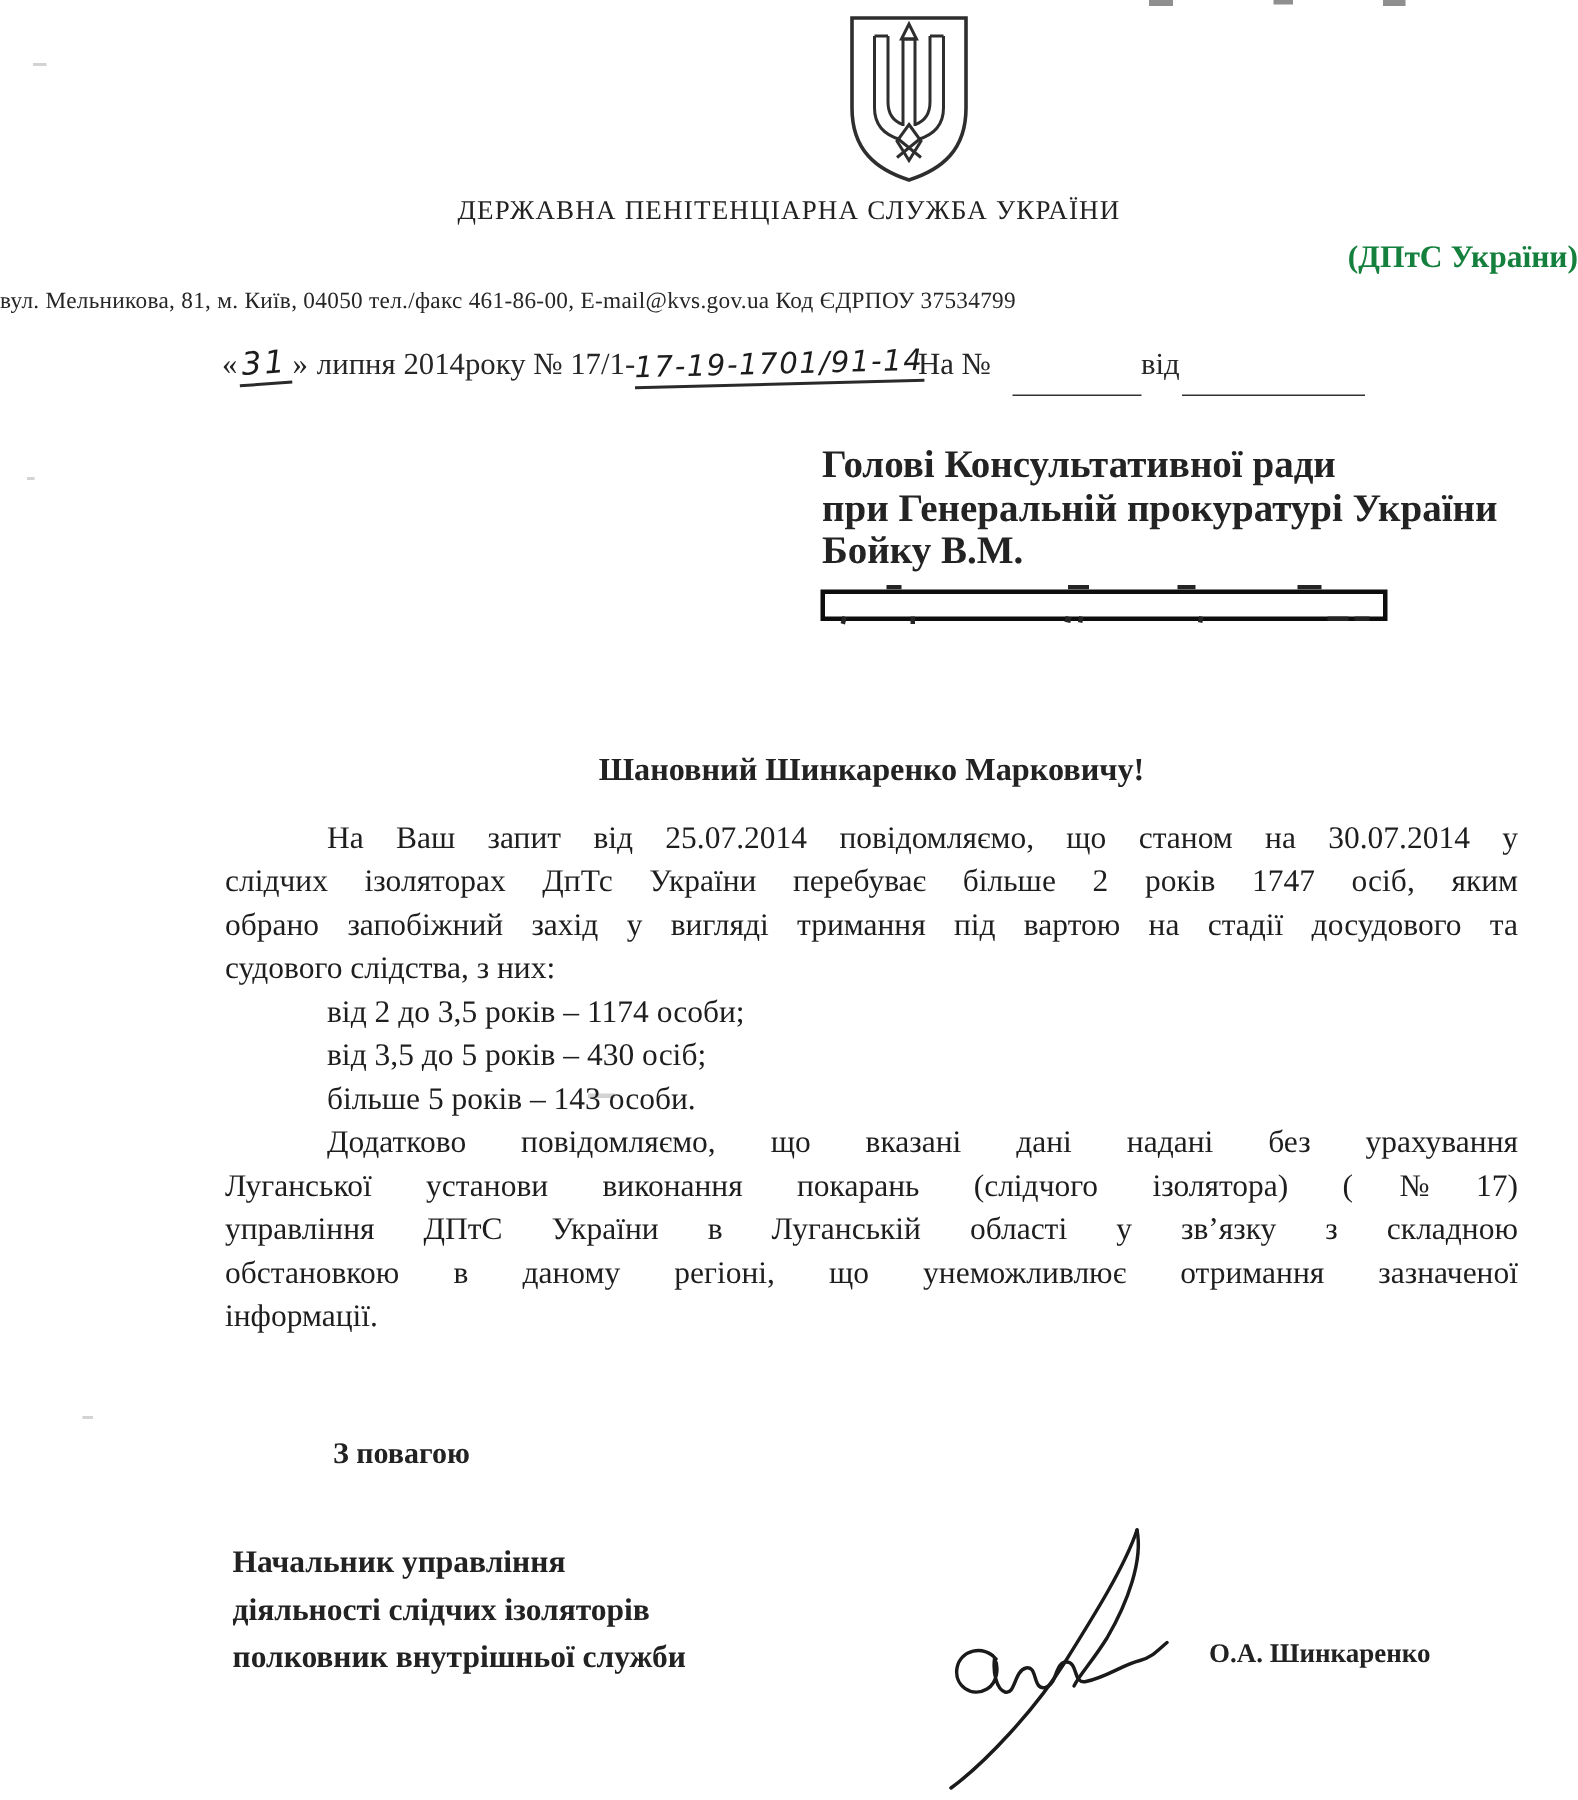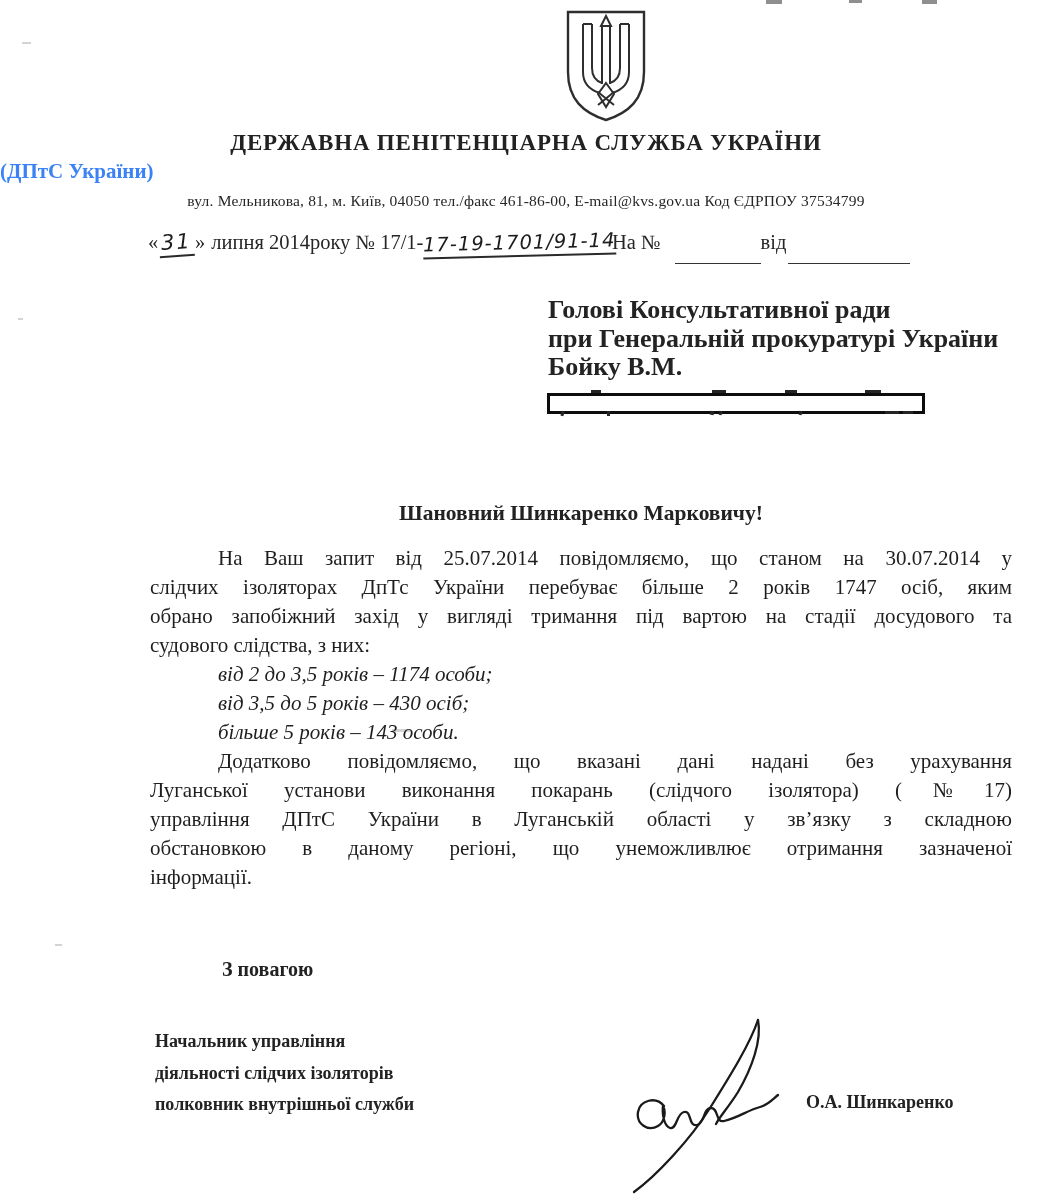--- a/index.html
+++ b/index.html
@@ -18,7 +18,7 @@
   
   .org-name{
     position:absolute;left:0;right:0;top:130px;text-align:center;
-    font-weight:bold;font-size:23px;letter-spacing:.8px;color:#222;
+    font-weight:normal;font-size:18px;letter-spacing:.8px;color:#222;
   }
   .org-short{
     position:absolute;left:0;right:0;top:159px;text-align:left;

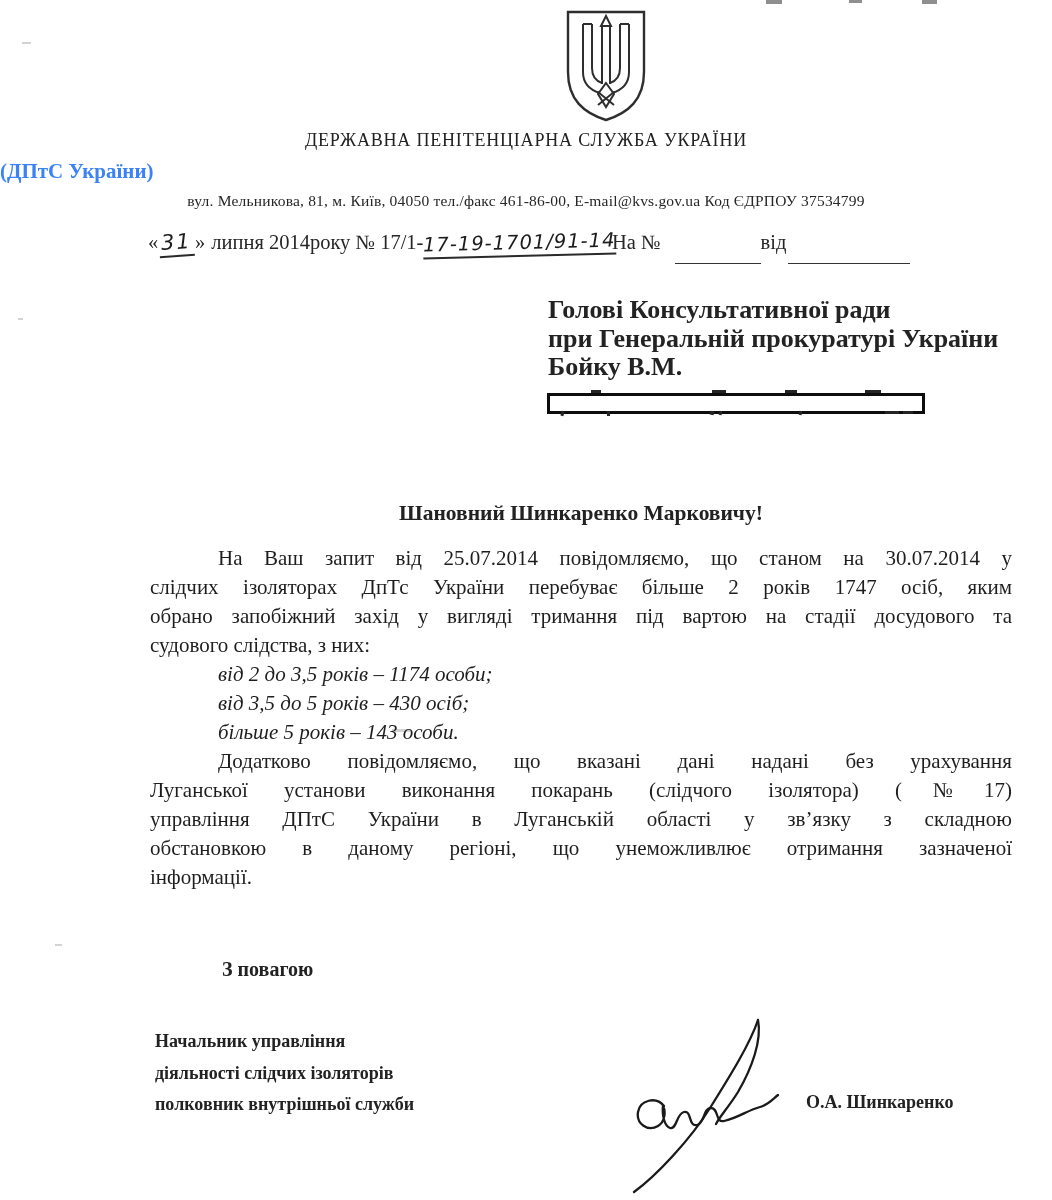--- a/index.html
+++ b/index.html
@@ -21,8 +21,8 @@
     font-weight:normal;font-size:18px;letter-spacing:.8px;color:#222;
   }
   .org-short{
-    position:absolute;left:0;right:0;top:159px;text-align:left;
-    font-weight:bold;font-size:21px;color:#3b82f6;
+    position:absolute;left:0;right:0;top:159px;text-align:right;
+    font-weight:bold;font-size:21px;color:#15803d;
   }
   .org-address{
     position:absolute;left:0;right:0;top:192px;text-align:center;

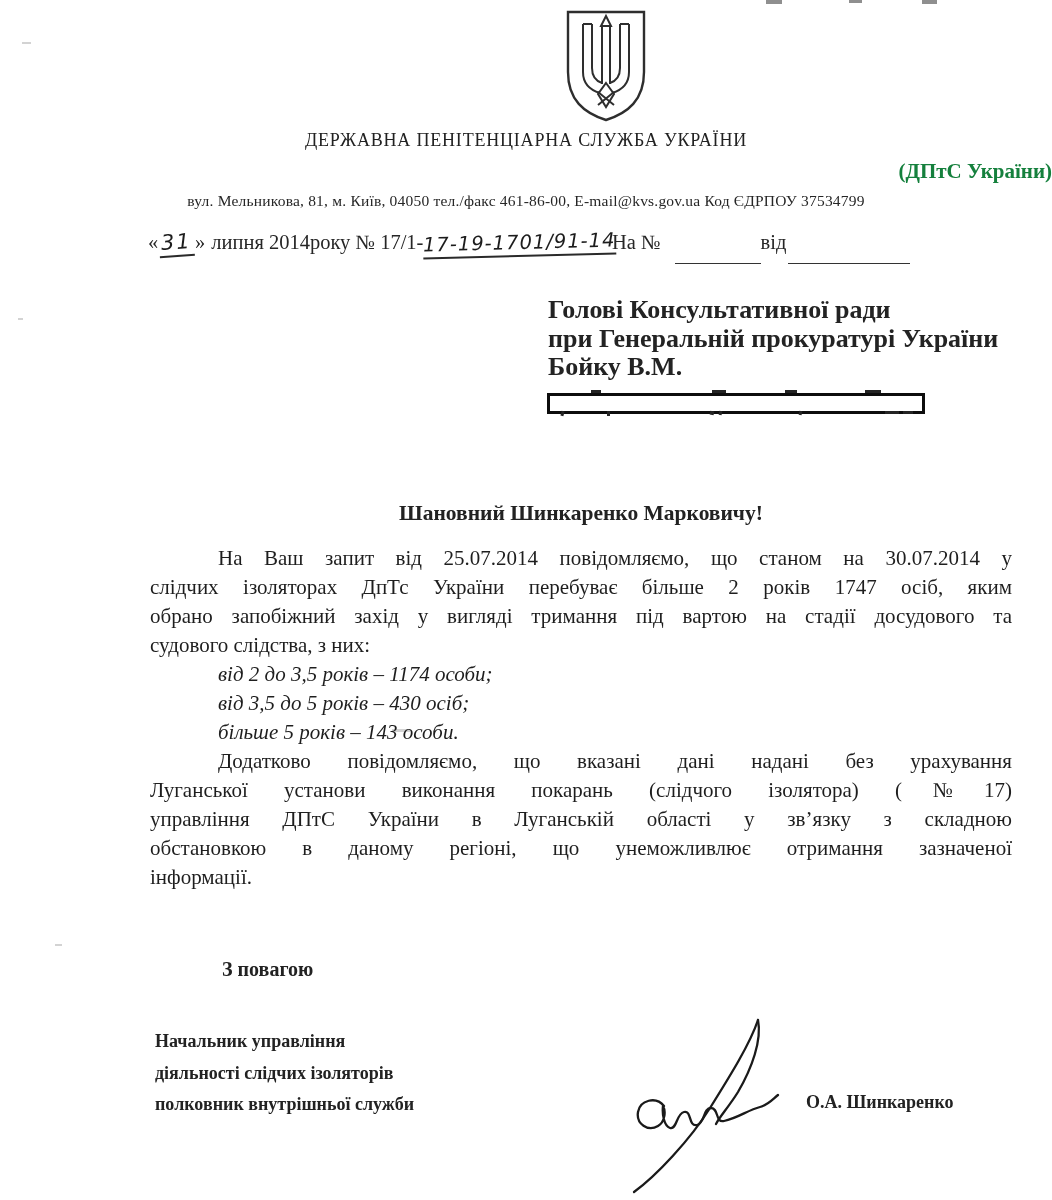--- a/index.html
+++ b/index.html
@@ -25,7 +25,7 @@
     font-weight:bold;font-size:21px;color:#15803d;
   }
   .org-address{
-    position:absolute;left:0;right:0;top:192px;text-align:center;
+    position:absolute;left:0;right:0;top:192px;text-align:left;
     font-size:15.5px;letter-spacing:.2px;color:#262626;
   }
 

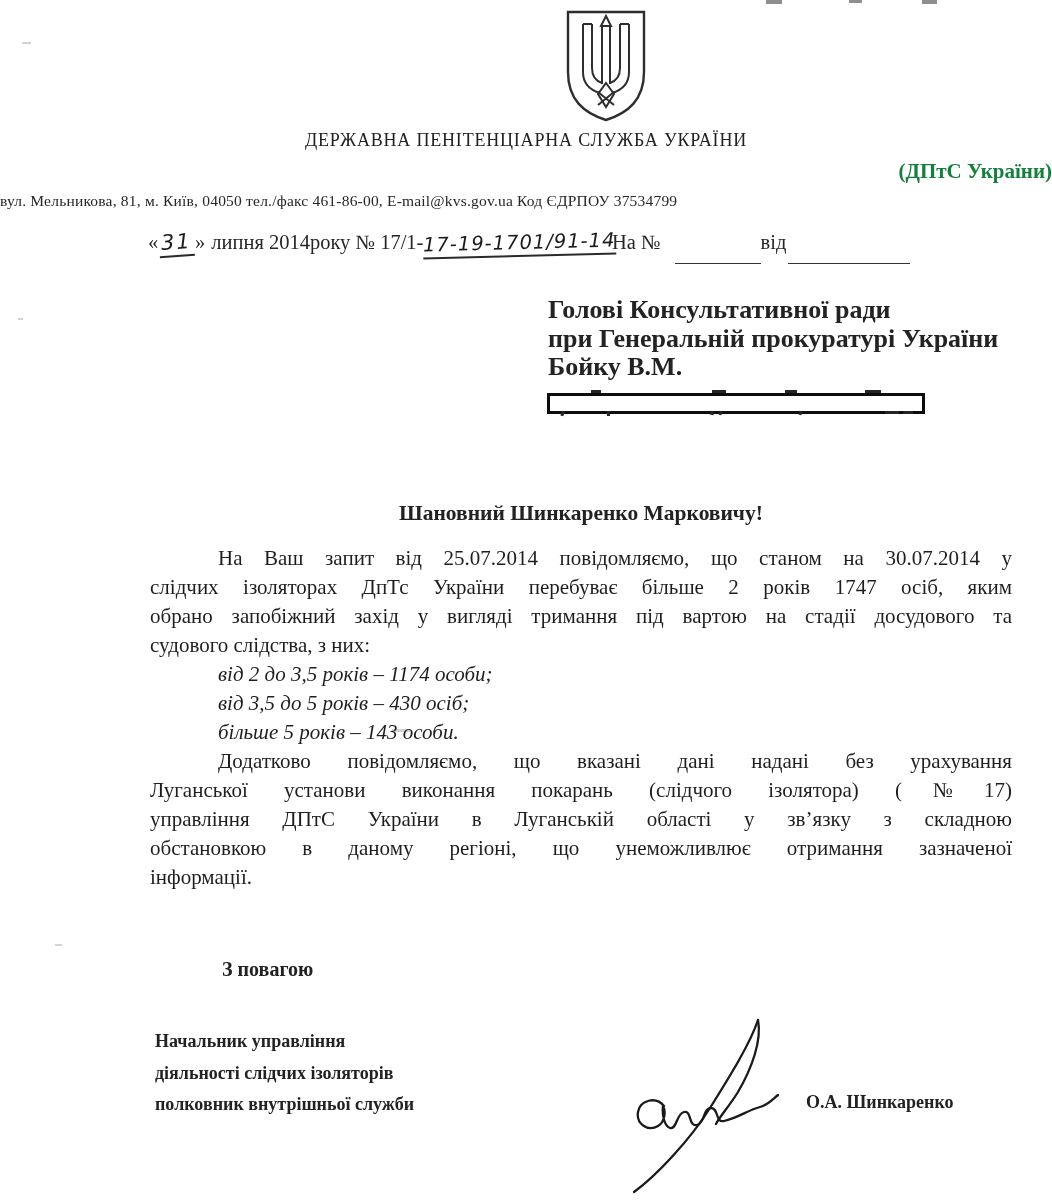--- a/index.html
+++ b/index.html
@@ -84,7 +84,7 @@
   .para div{text-align:justify;text-align-last:justify;}
   .para div:first-child{text-indent:68px;}
   .para div:last-child{text-align:justify;text-align-last:left;}
-  .list div{padding-left:68px;font-style:italic;}
+  .list div{padding-left:68px;}
 
   
   .regards{

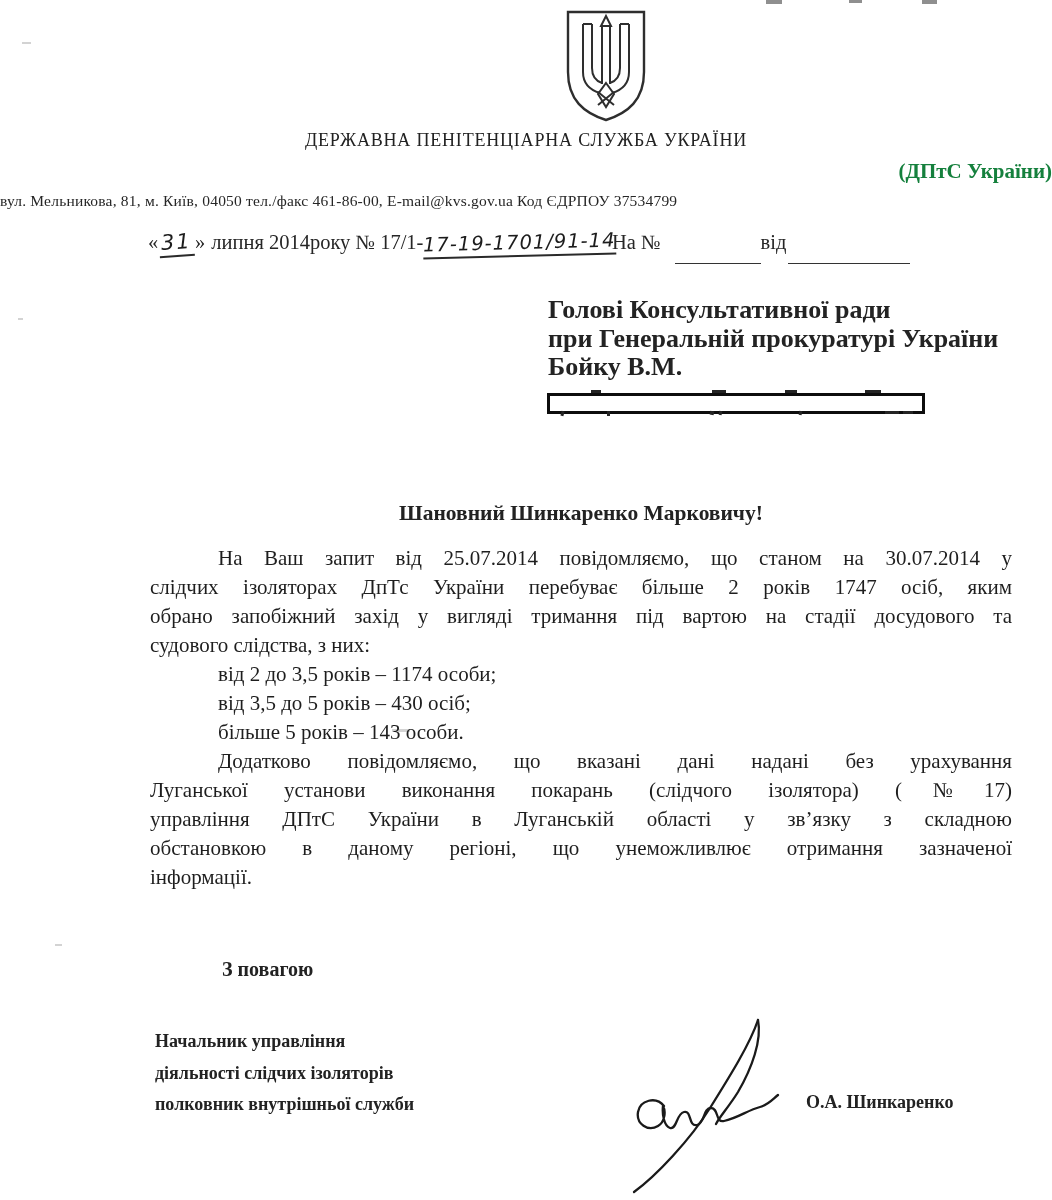--- a/index.html
+++ b/index.html
@@ -92,7 +92,7 @@
   }
   .signer-title{
     position:absolute;left:155px;top:1026px;font-weight:bold;
-    font-size:18px;line-height:31.5px;color:#222;
+    font-size:21px;line-height:31.5px;color:#222;
   }
   .signer-name{
     position:absolute;left:806px;top:1092px;font-weight:bold;font-size:18px;color:#222;

